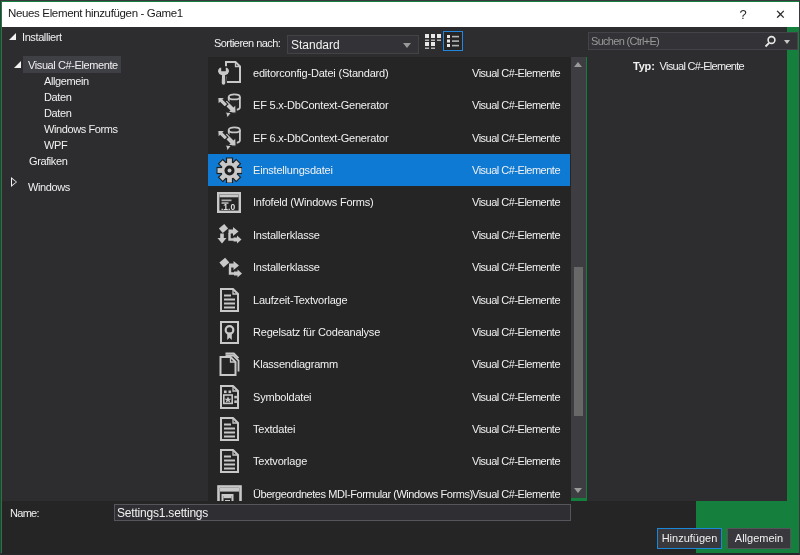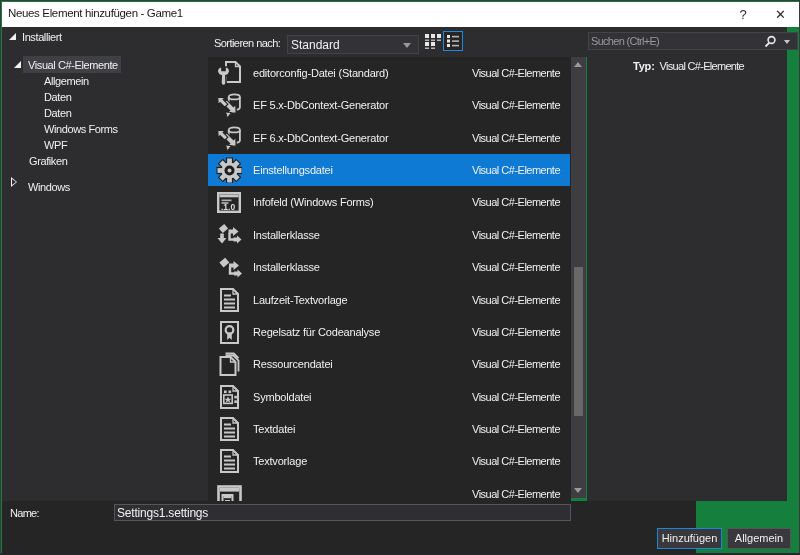--- a/index.html
+++ b/index.html
@@ -259,7 +259,7 @@
           <path d="M4.5 6 L14.5 6 L19.5 11 L19.5 24 L4.5 24 Z" fill="#252526" stroke="#c8c8c8" stroke-width="2"></path>
           <path d="M14.5 6 L14.5 11 L19.5 11" fill="none" stroke="#c8c8c8" stroke-width="1.3"></path>
         </svg>
-        <span class="nm" style="">Ressourcendatei</span>
+        <span class="nm" style="">Klassendiagramm</span>
         <span class="cat">Visual C#-Elemente</span>
       </div>
       <div class="lrow" style="top:323.6px;">

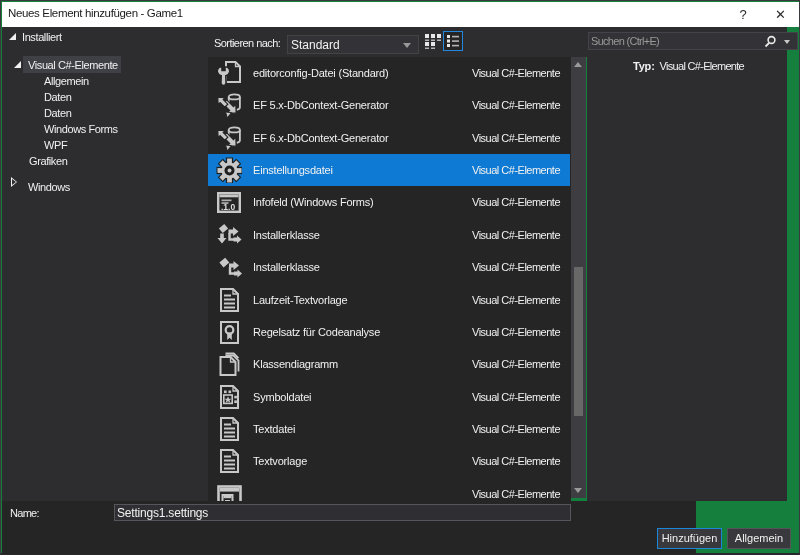--- a/index.html
+++ b/index.html
@@ -308,6 +308,7 @@
           <rect x="7.5" y="15" width="8" height="2.2" fill="#c8c8c8"></rect>
           <rect x="9" y="19" width="5" height="1.6" fill="#c8c8c8"></rect>
         </svg>
+        <span class="nm" style="letter-spacing:-0.45px;">Übergeordnetes MDI-Formular (Windows Forms)</span>
         <span class="cat">Visual C#-Elemente</span>
       </div>
     </div>

